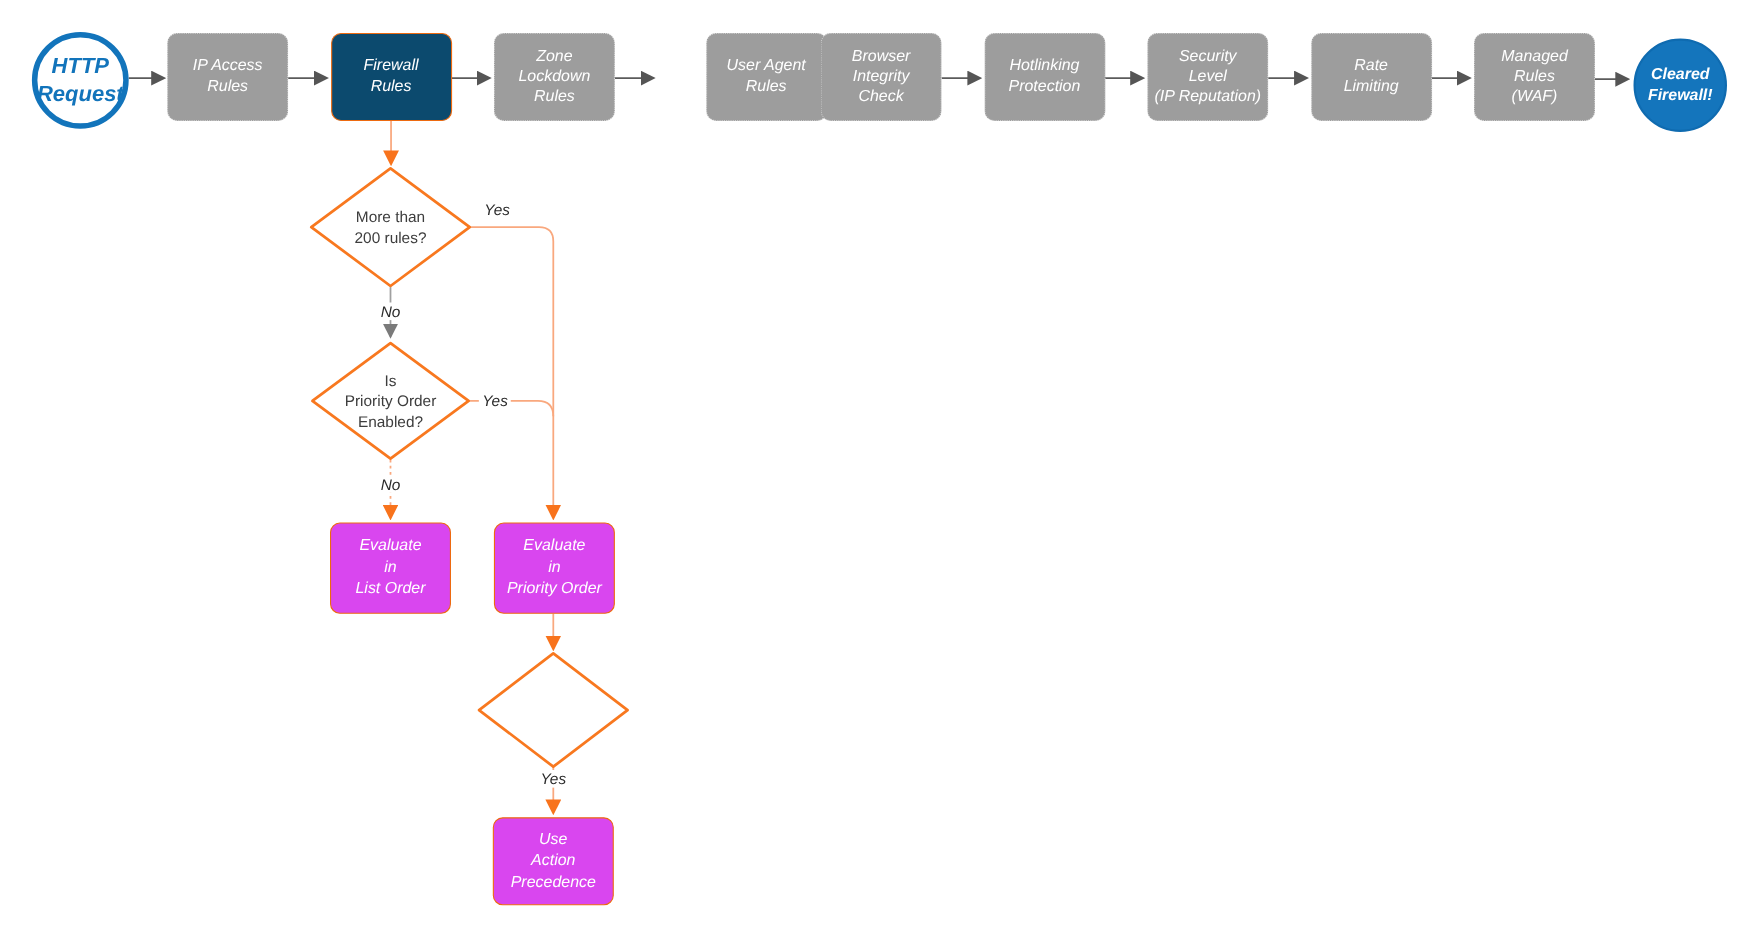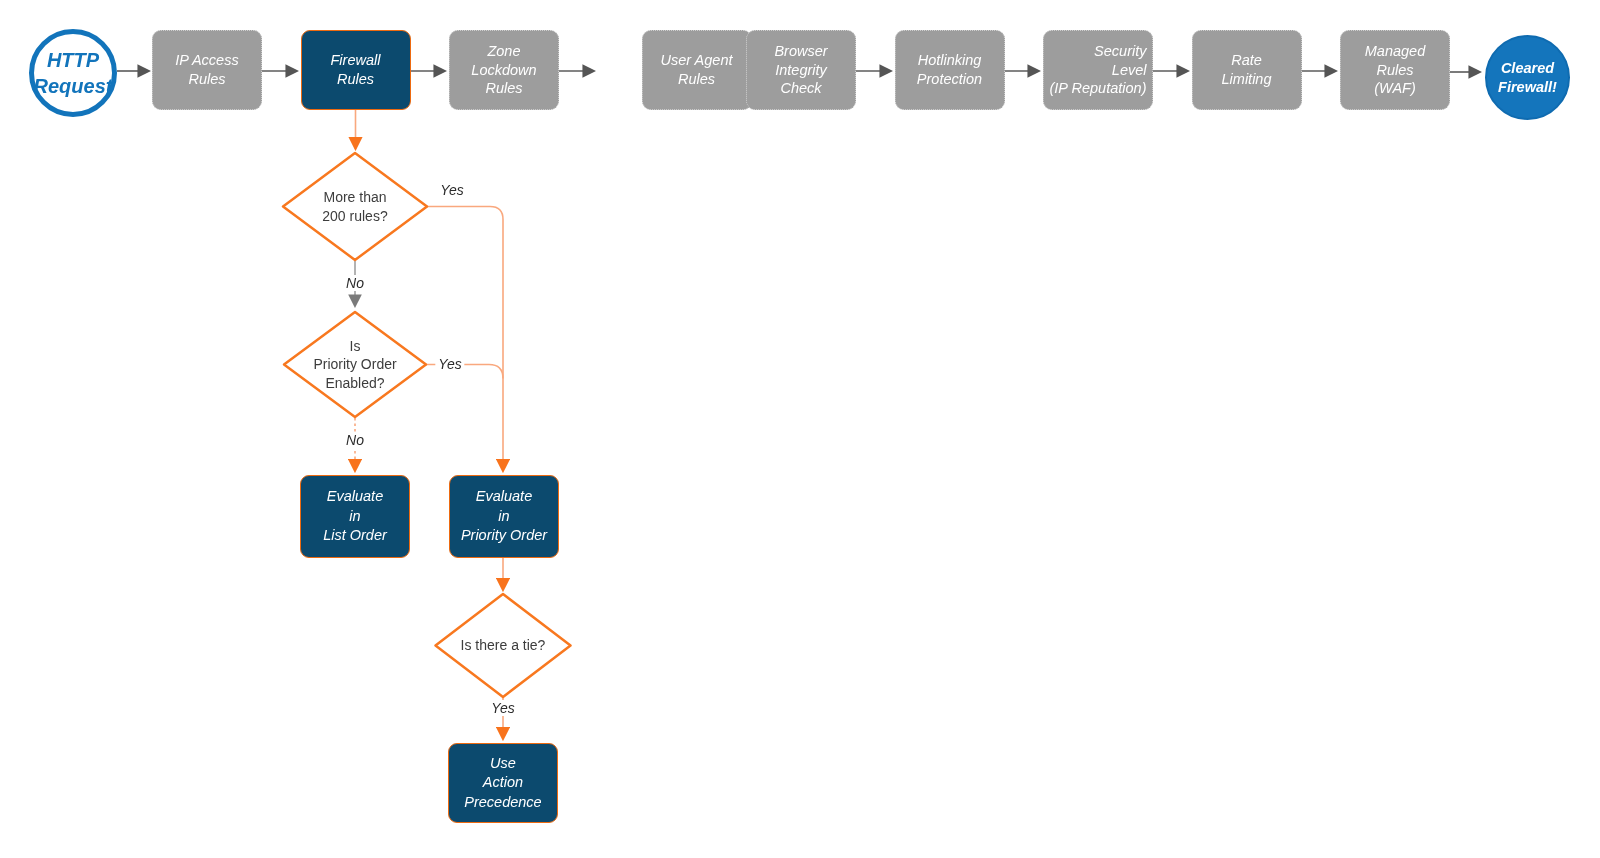--- a/index.html
+++ b/index.html
@@ -122,7 +122,7 @@
 Check</div>
   <div class="stage stage--gray" style="left:894.5px;">Hotlinking
 Protection</div>
-  <div class="stage stage--gray" style="left:1043px;text-align:right;">Security
+  <div class="stage stage--gray" style="left:1043px;">Security
 Level
 (IP Reputation)</div>
   <div class="stage stage--gray" style="left:1191.5px;">Rate

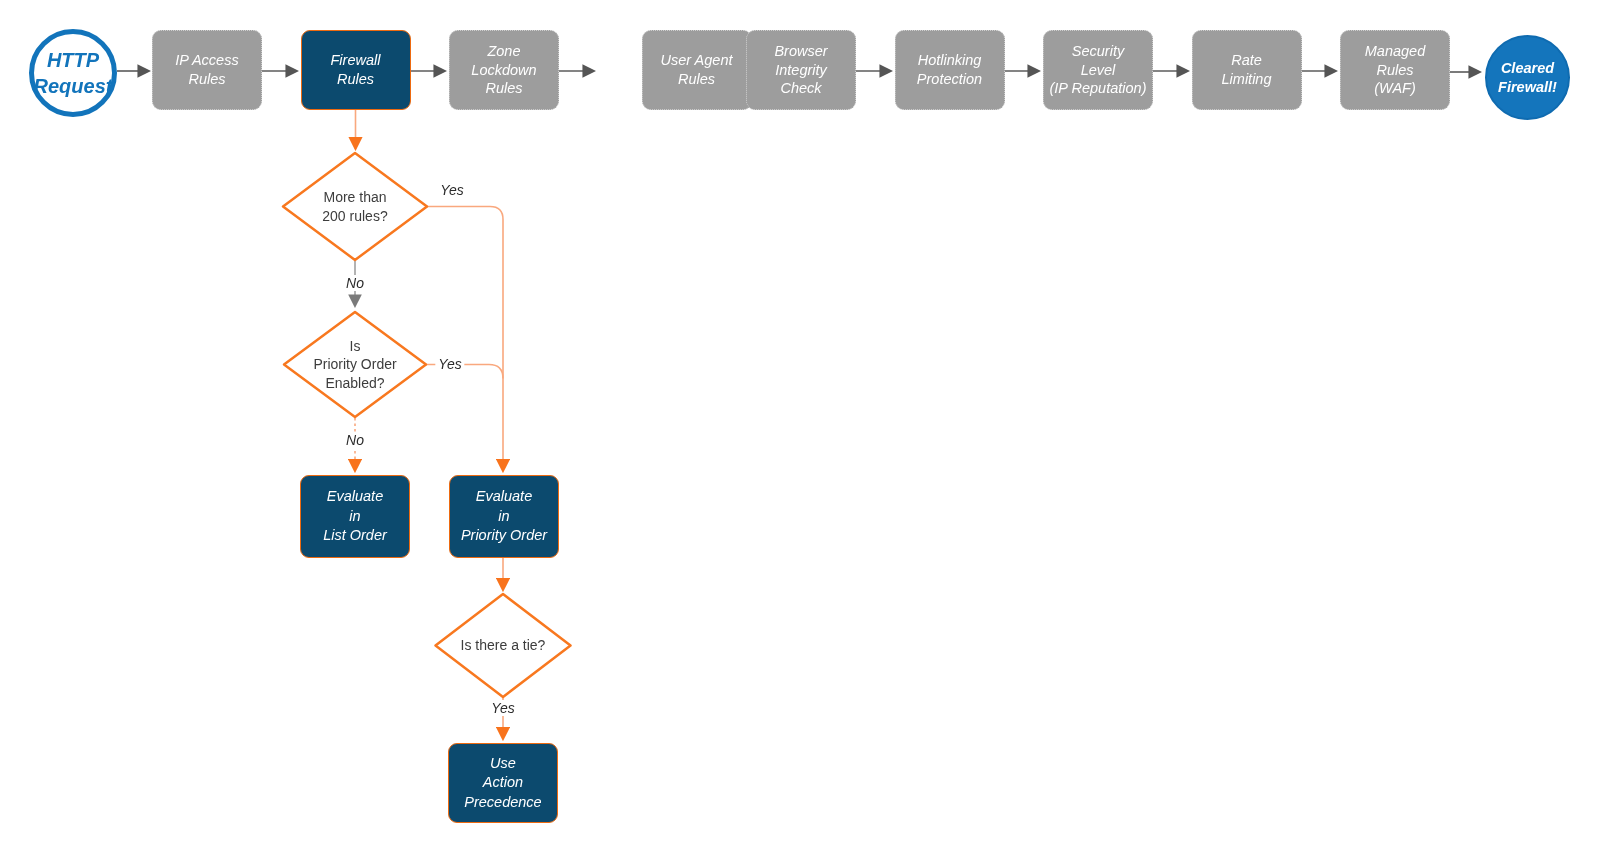--- a/index.html
+++ b/index.html
@@ -20,7 +20,7 @@
 
   .action {
     position:absolute; width:110px; height:83px; box-sizing:border-box;
-    background:#0c4a6e; border:1px solid #ED6A10; border-radius:9px;
+    background:#d946ef; border:1px solid #ED6A10; border-radius:9px;
     display:flex; align-items:center; justify-content:center; text-align:center;
     font-style:italic; font-size:14.5px; line-height:1.35; color:#ffffff; white-space:pre-line;
   }

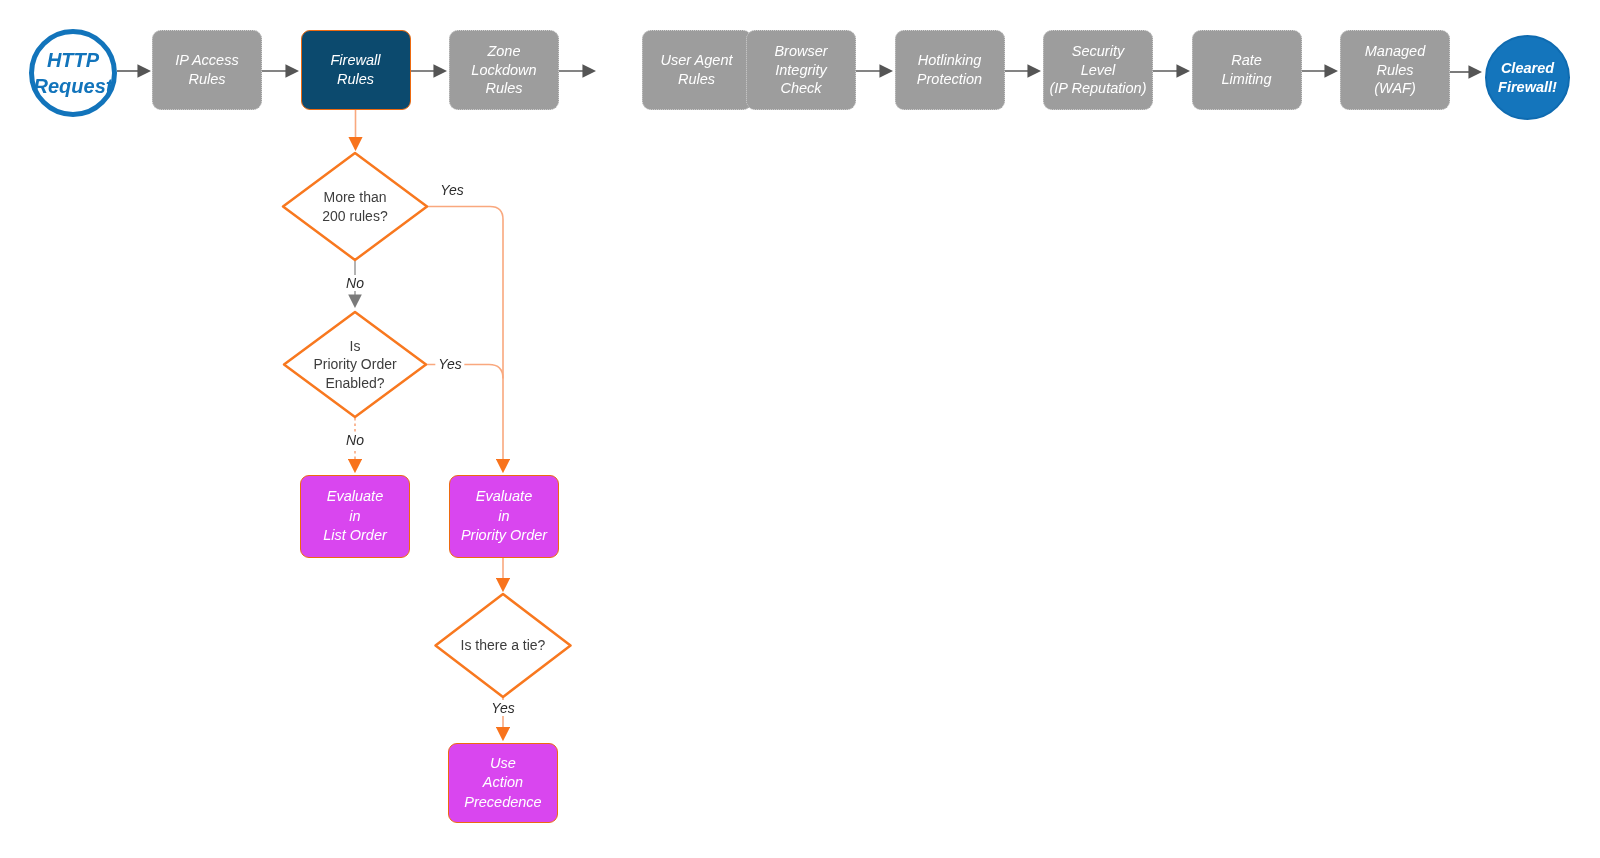--- a/index.html
+++ b/index.html
@@ -136,7 +136,6 @@
   <div class="dtext" style="left:284px; top:312px; width:142px; height:105px;">Is
 Priority Order
 Enabled?</div>
-  <div class="dtext" style="left:435px; top:594px; width:136px; height:103px;">Is there a tie?</div>
 
   <div class="action" style="left:300px; top:475px;">Evaluate
 in

